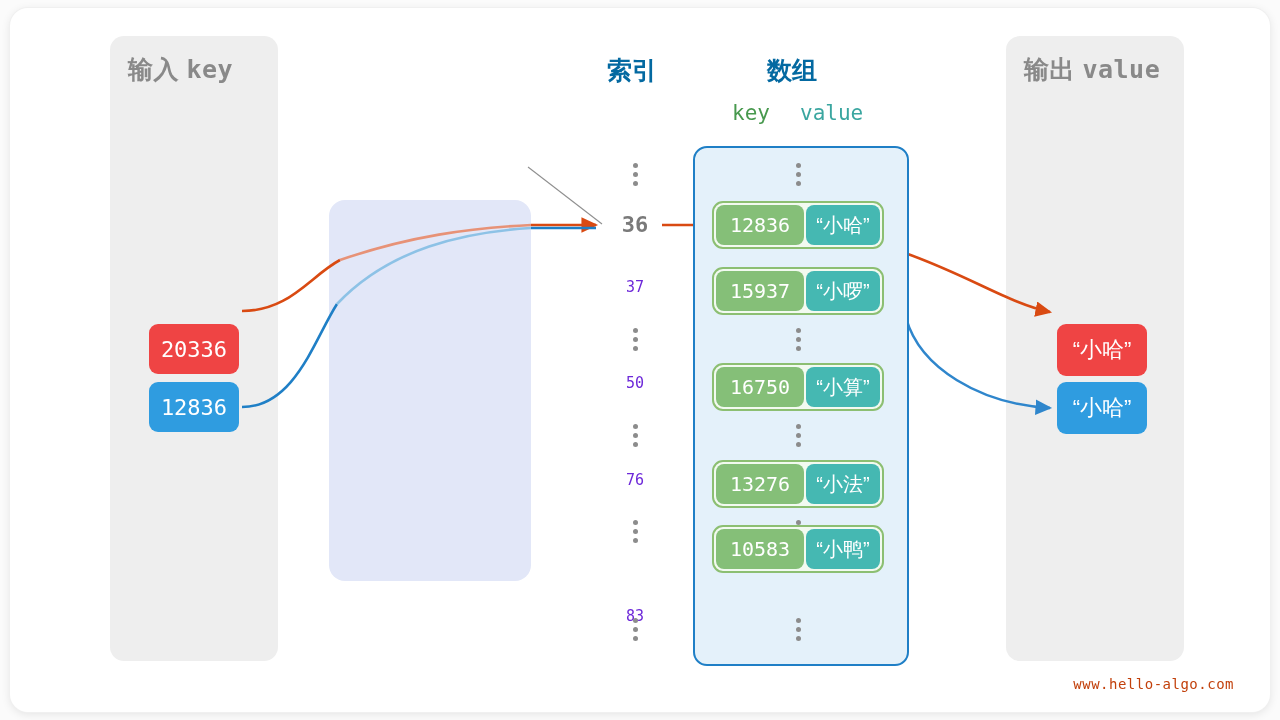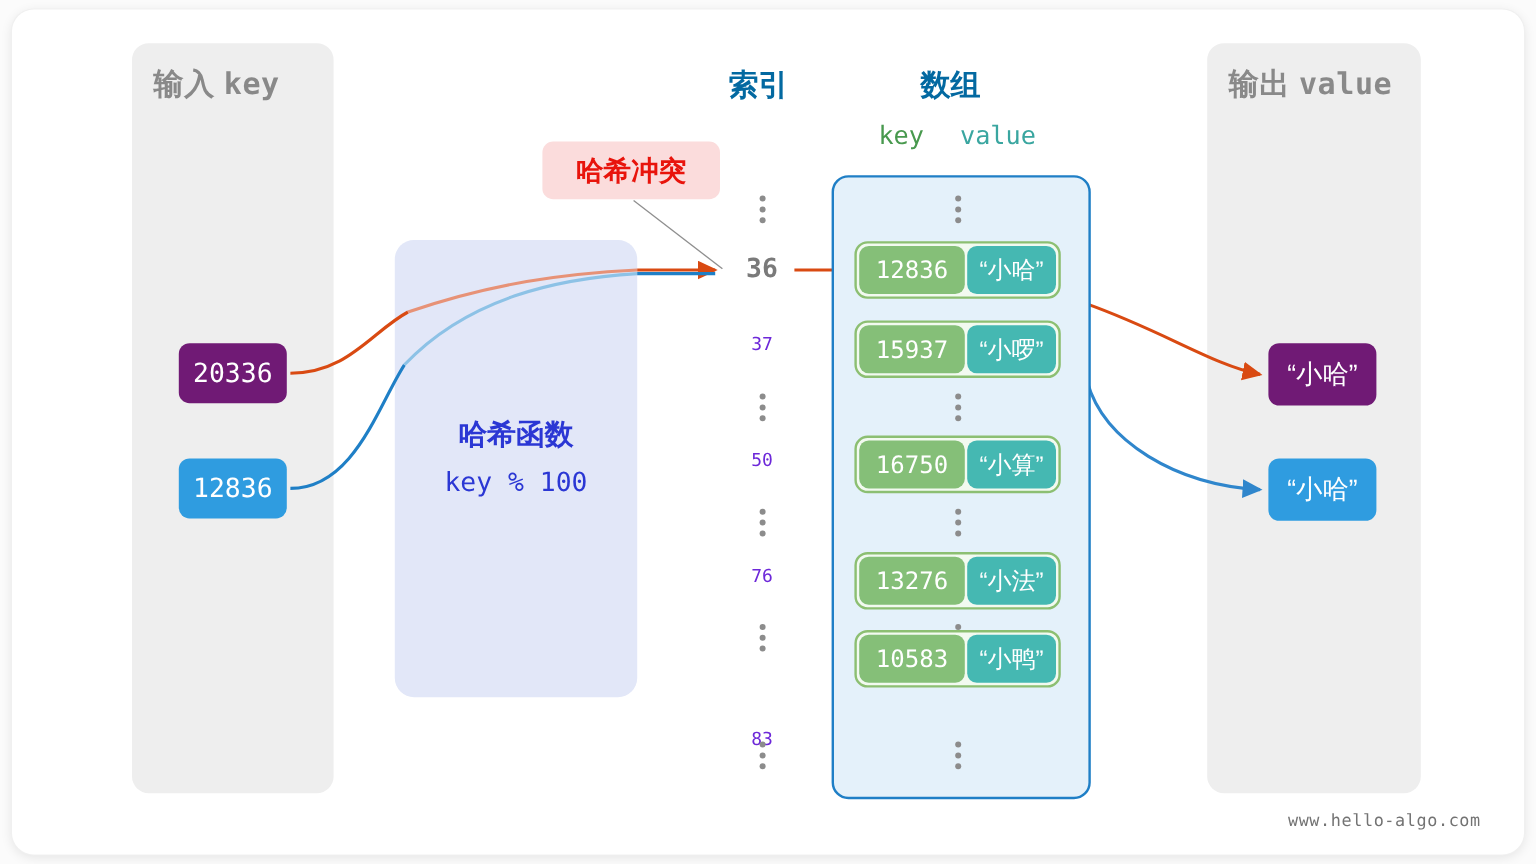--- a/index.html
+++ b/index.html
@@ -210,9 +210,6 @@
     <div id="hash-title">哈希函数</div>
     <div id="hash-formula">key % 100</div>
 
-    <div id="collision-badge">
-      <span id="collision-label">哈希冲突</span>
-    </div>
 
     <div class="pill mono orange" id="key-0">20336</div>
     <div class="pill mono blue" id="key-1">12836</div>

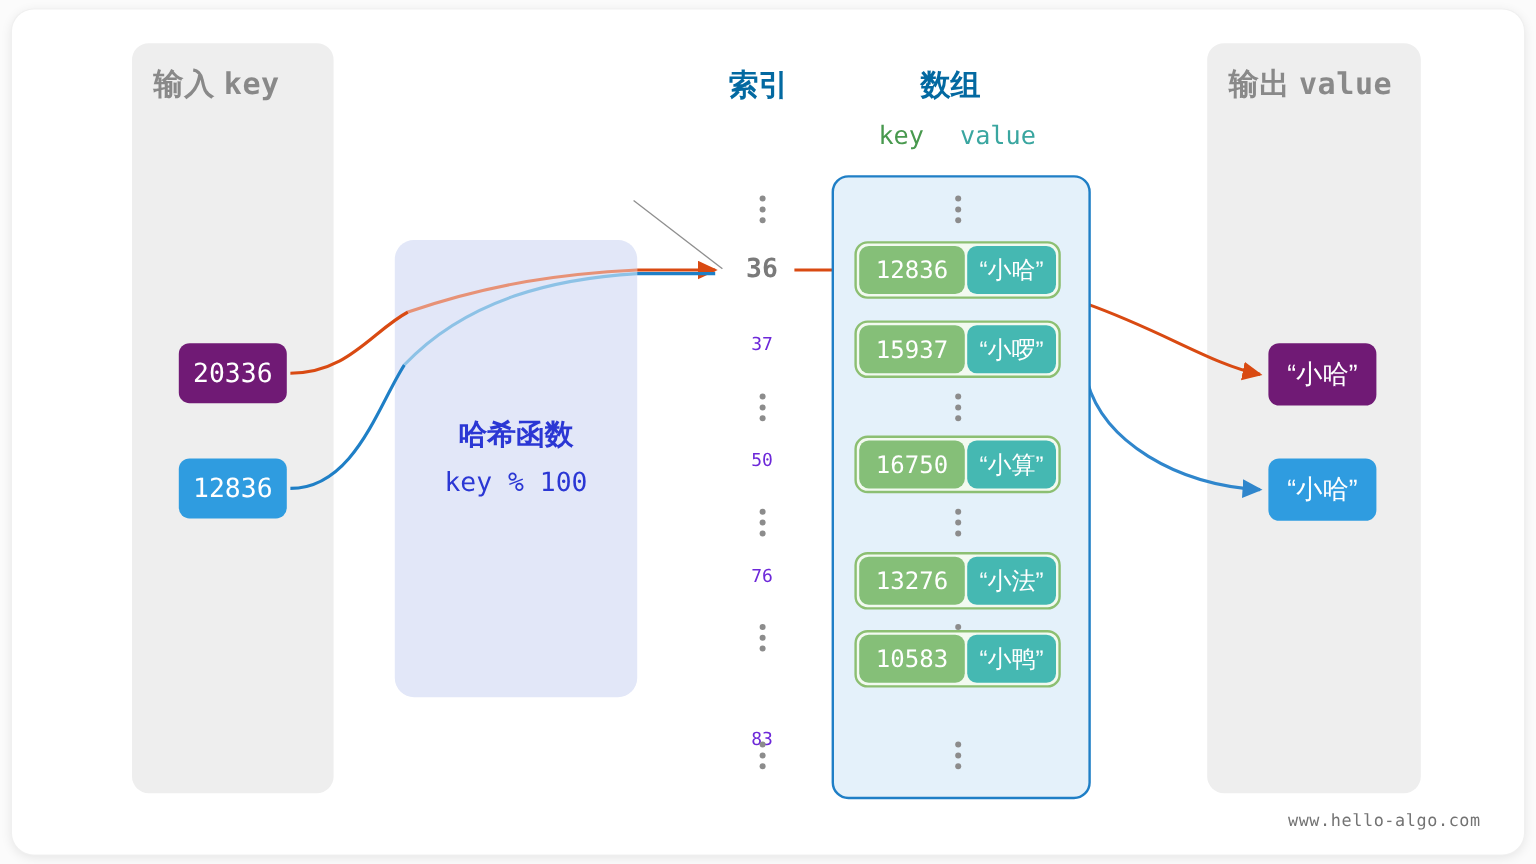--- a/index.html
+++ b/index.html
@@ -84,7 +84,7 @@
     font-size:22px;white-space:nowrap;
   }
   .pill.mono{font-family:"DejaVu Sans Mono","Liberation Mono",monospace;}
-  .pill.orange{background:#701a75;}
+  .pill.orange{background:#ef4444;margin-top:38px;}
   .pill.blue{background:#2f9ce0;}
 
   #key-0{left:139px;top:278px;width:90px;height:50px;}

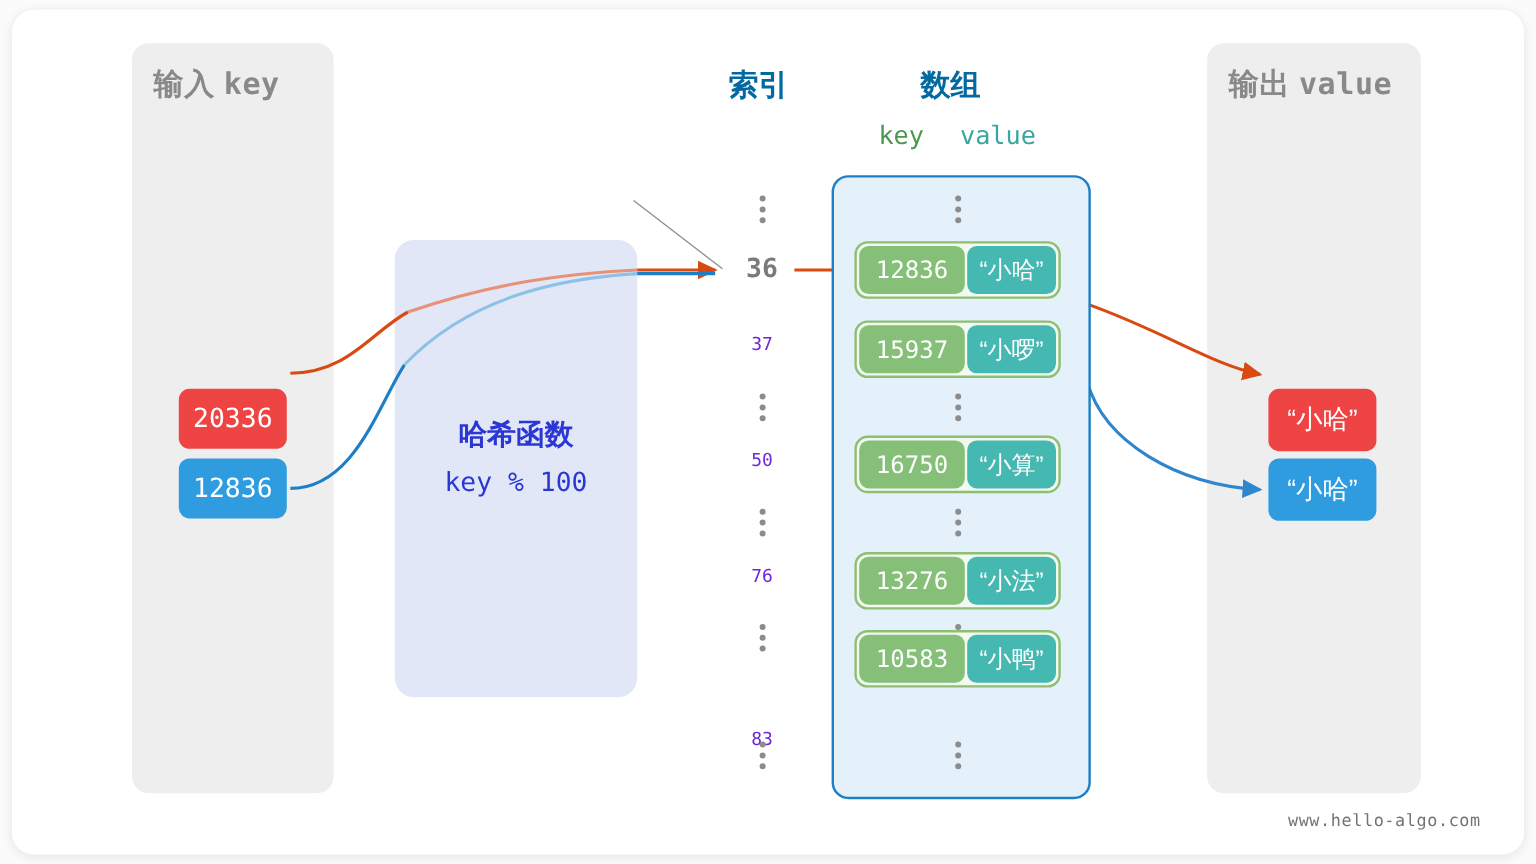--- a/index.html
+++ b/index.html
@@ -207,7 +207,6 @@
       </g>
     </svg>
 
-    <div id="hash-title">哈希函数</div>
     <div id="hash-formula">key % 100</div>
 
 

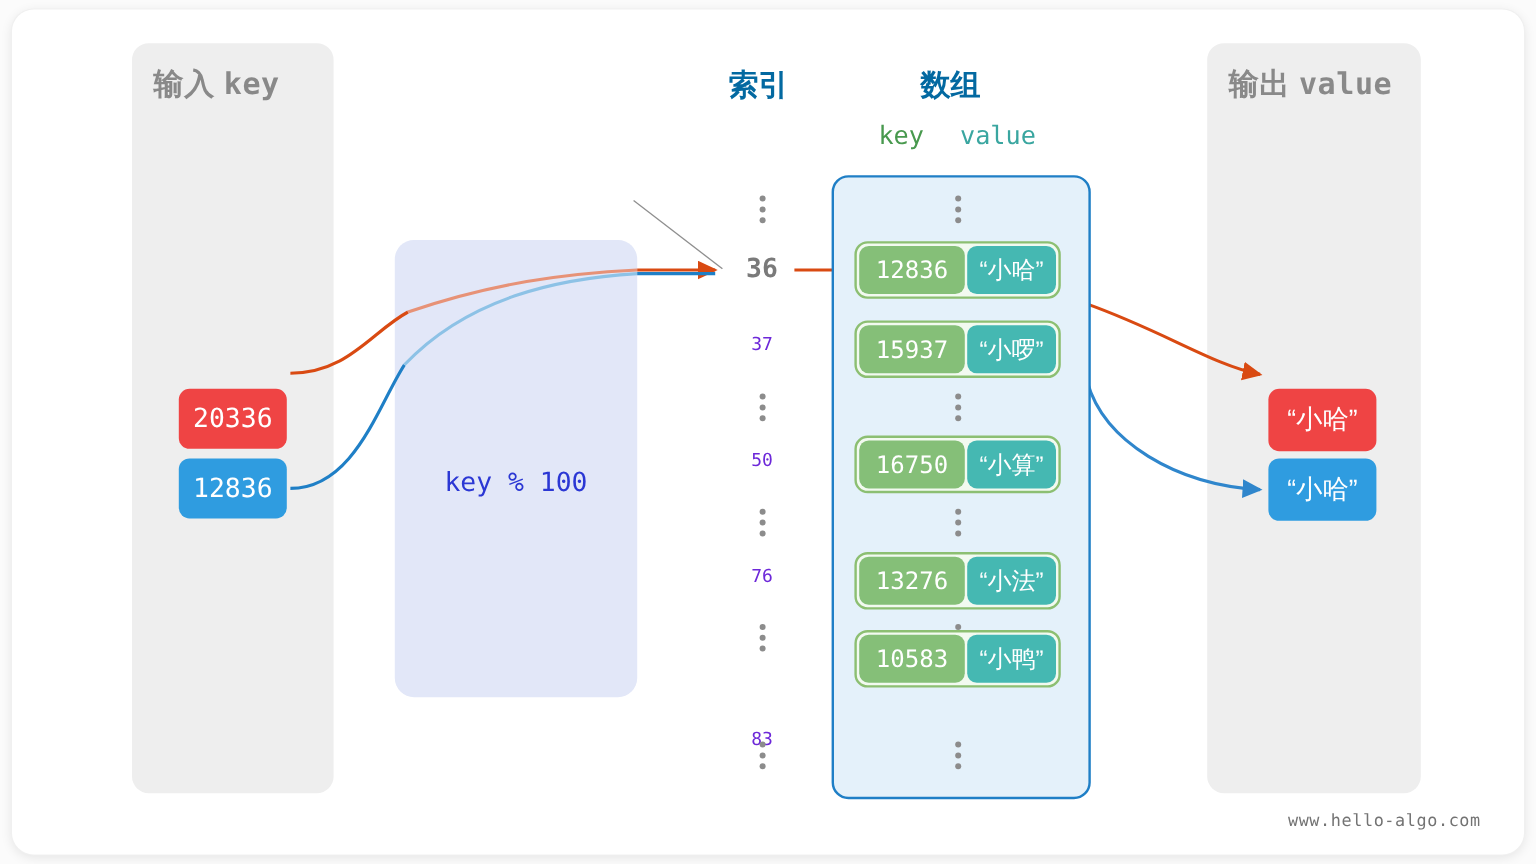--- a/index.html
+++ b/index.html
@@ -207,7 +207,6 @@
       </g>
     </svg>
 
-    <div id="hash-formula">key % 100</div>
 
 
     <div class="pill mono orange" id="key-0">20336</div>

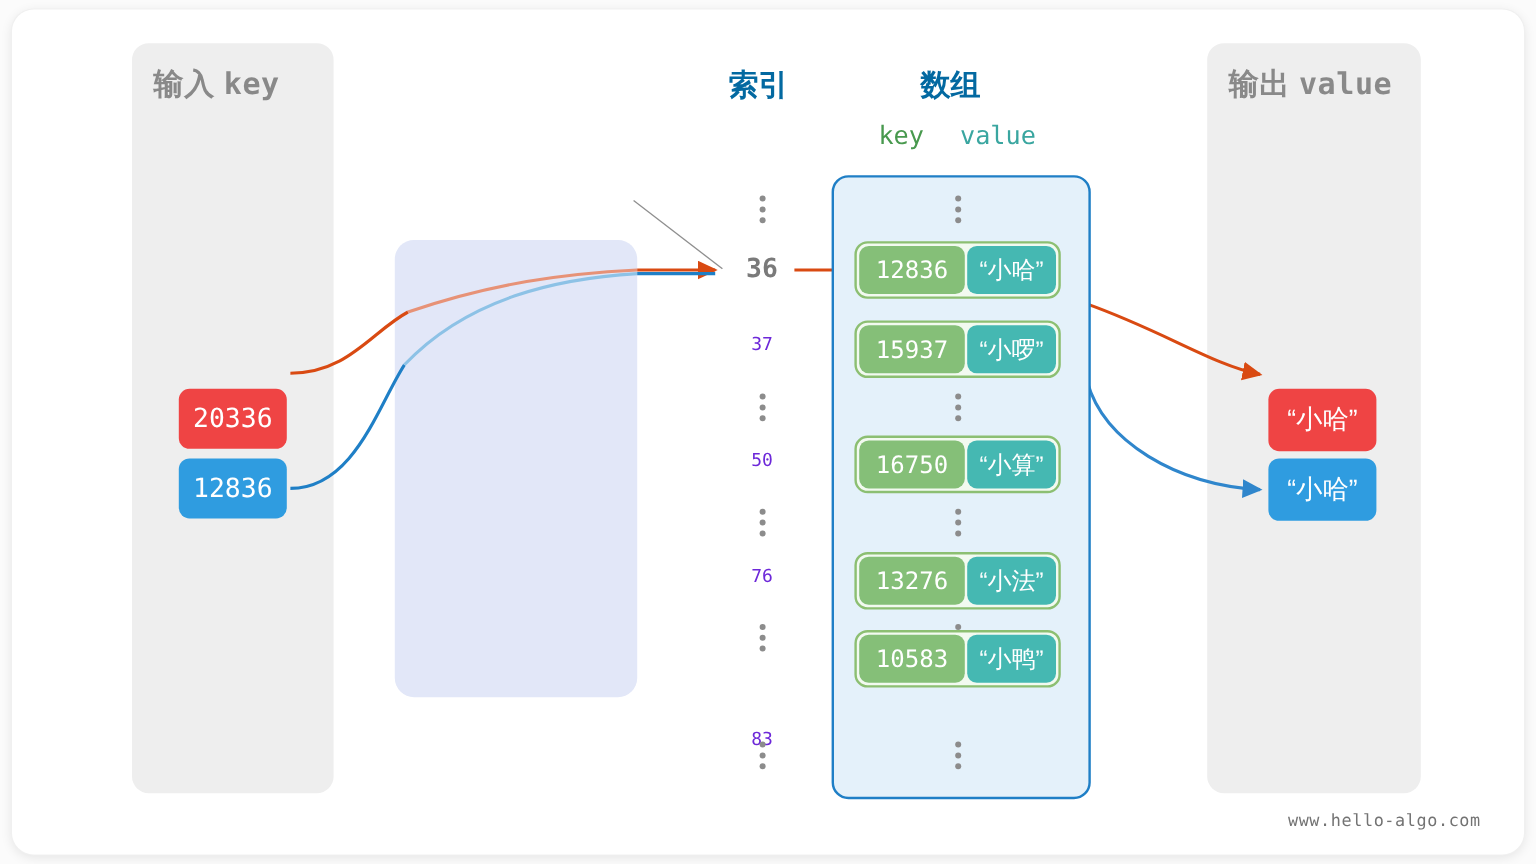--- a/index.html
+++ b/index.html
@@ -136,7 +136,7 @@
   #svg-layer{position:absolute;left:0;top:0;width:1280px;height:720px;pointer-events:none;}
 
   #watermark{
-    position:absolute;right:36px;bottom:20px;color:#737373;font-size:14px;
+    position:absolute;right:36px;bottom:20px;color:#c2410c;font-size:14px;
     font-family:"DejaVu Sans Mono","Liberation Mono",monospace;
     letter-spacing:0.5px;
   }

